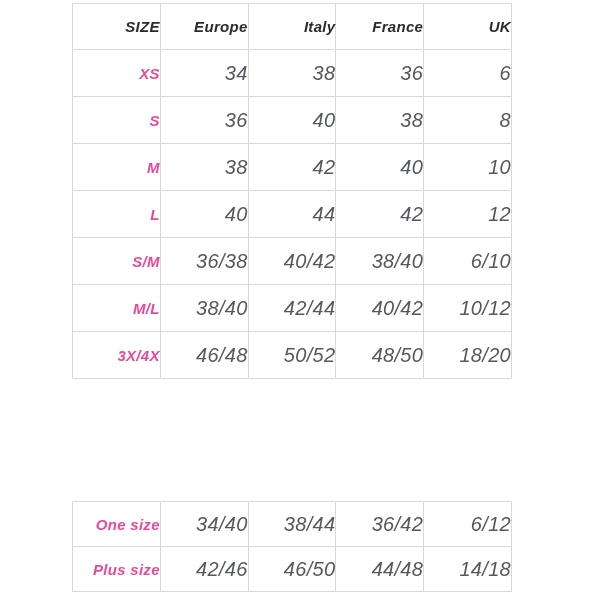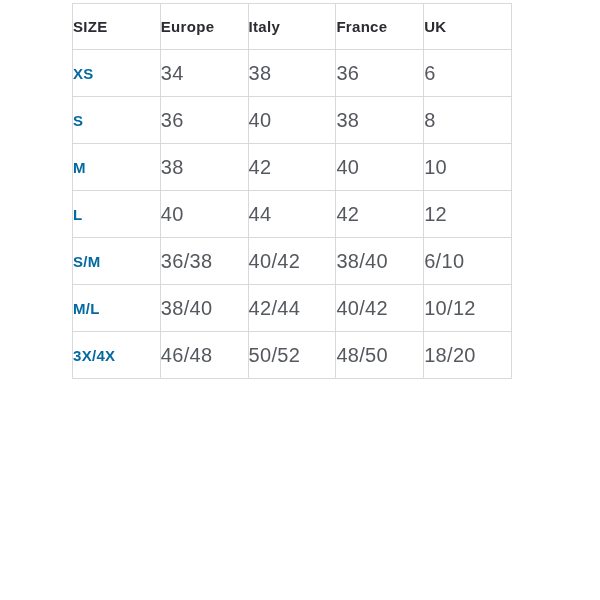--- a/index.html
+++ b/index.html
@@ -27,9 +27,10 @@
   .size-table th,
   .size-table td {
     border: 1px solid #d9d9d9;
-    text-align: left;
+    text-align: right;
     vertical-align: middle;
     padding: 0;
+    font-style: italic;
   }
   .size-table thead th {
     height: 45px;

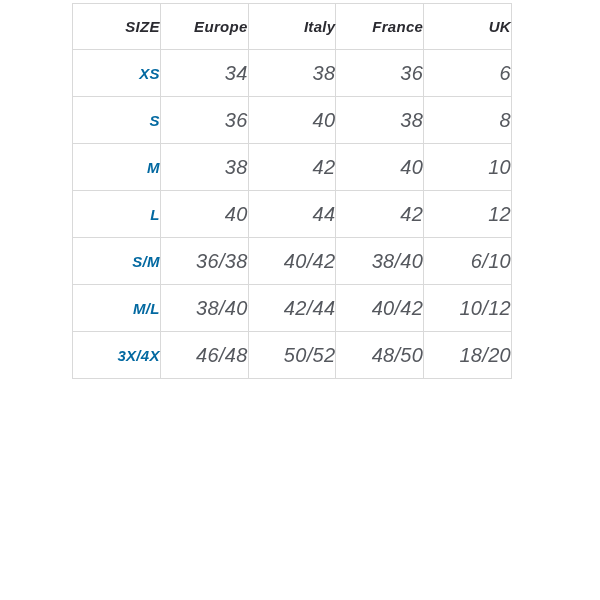--- a/index.html
+++ b/index.html
@@ -44,7 +44,7 @@
   .size-table tbody th {
     font-size: 15px;
     font-weight: 700;
-    color: #0369a1;
+    color: #ec4899;
     letter-spacing: 0.3px;
   }
   .size-table tbody td {

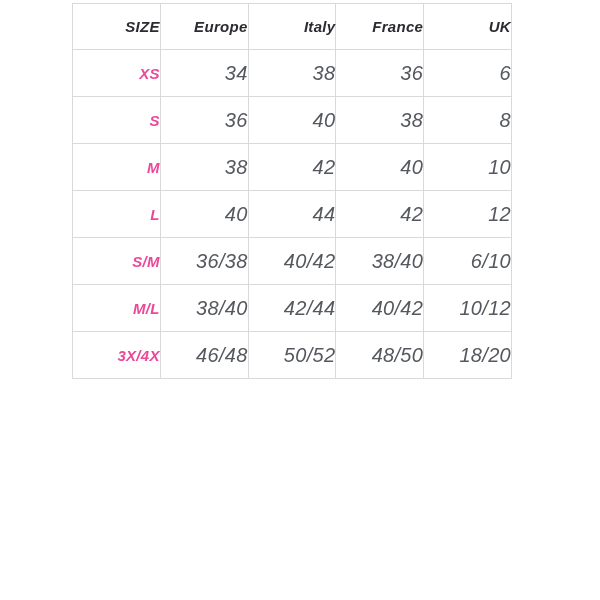--- a/index.html
+++ b/index.html
@@ -122,6 +122,24 @@
     </tbody>
   </table>
 
+  <table class="size-table secondary">
+    <tbody>
+      <tr>
+        <th>One size</th>
+        <td>34/40</td>
+        <td>38/44</td>
+        <td>36/42</td>
+        <td>6/12</td>
+      </tr>
+      <tr>
+        <th>Plus size</th>
+        <td>42/46</td>
+        <td>46/50</td>
+        <td>44/48</td>
+        <td>14/18</td>
+      </tr>
+    </tbody>
+  </table>
 
 </div>
 

